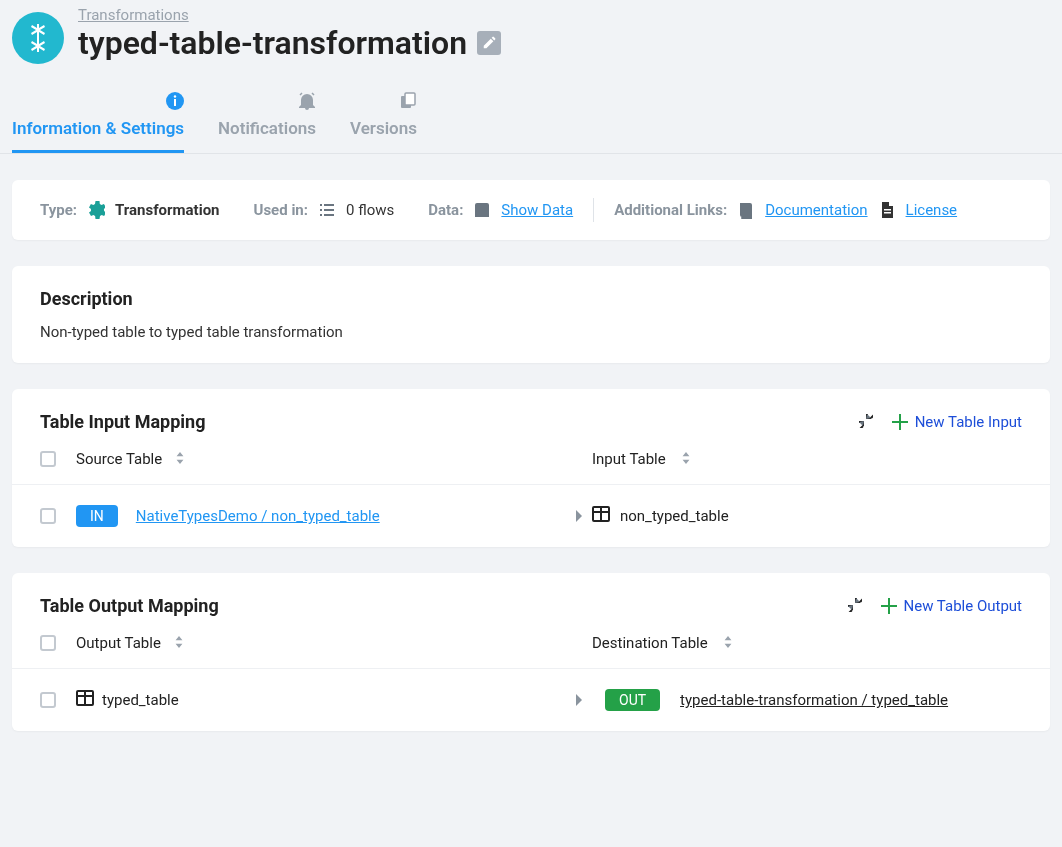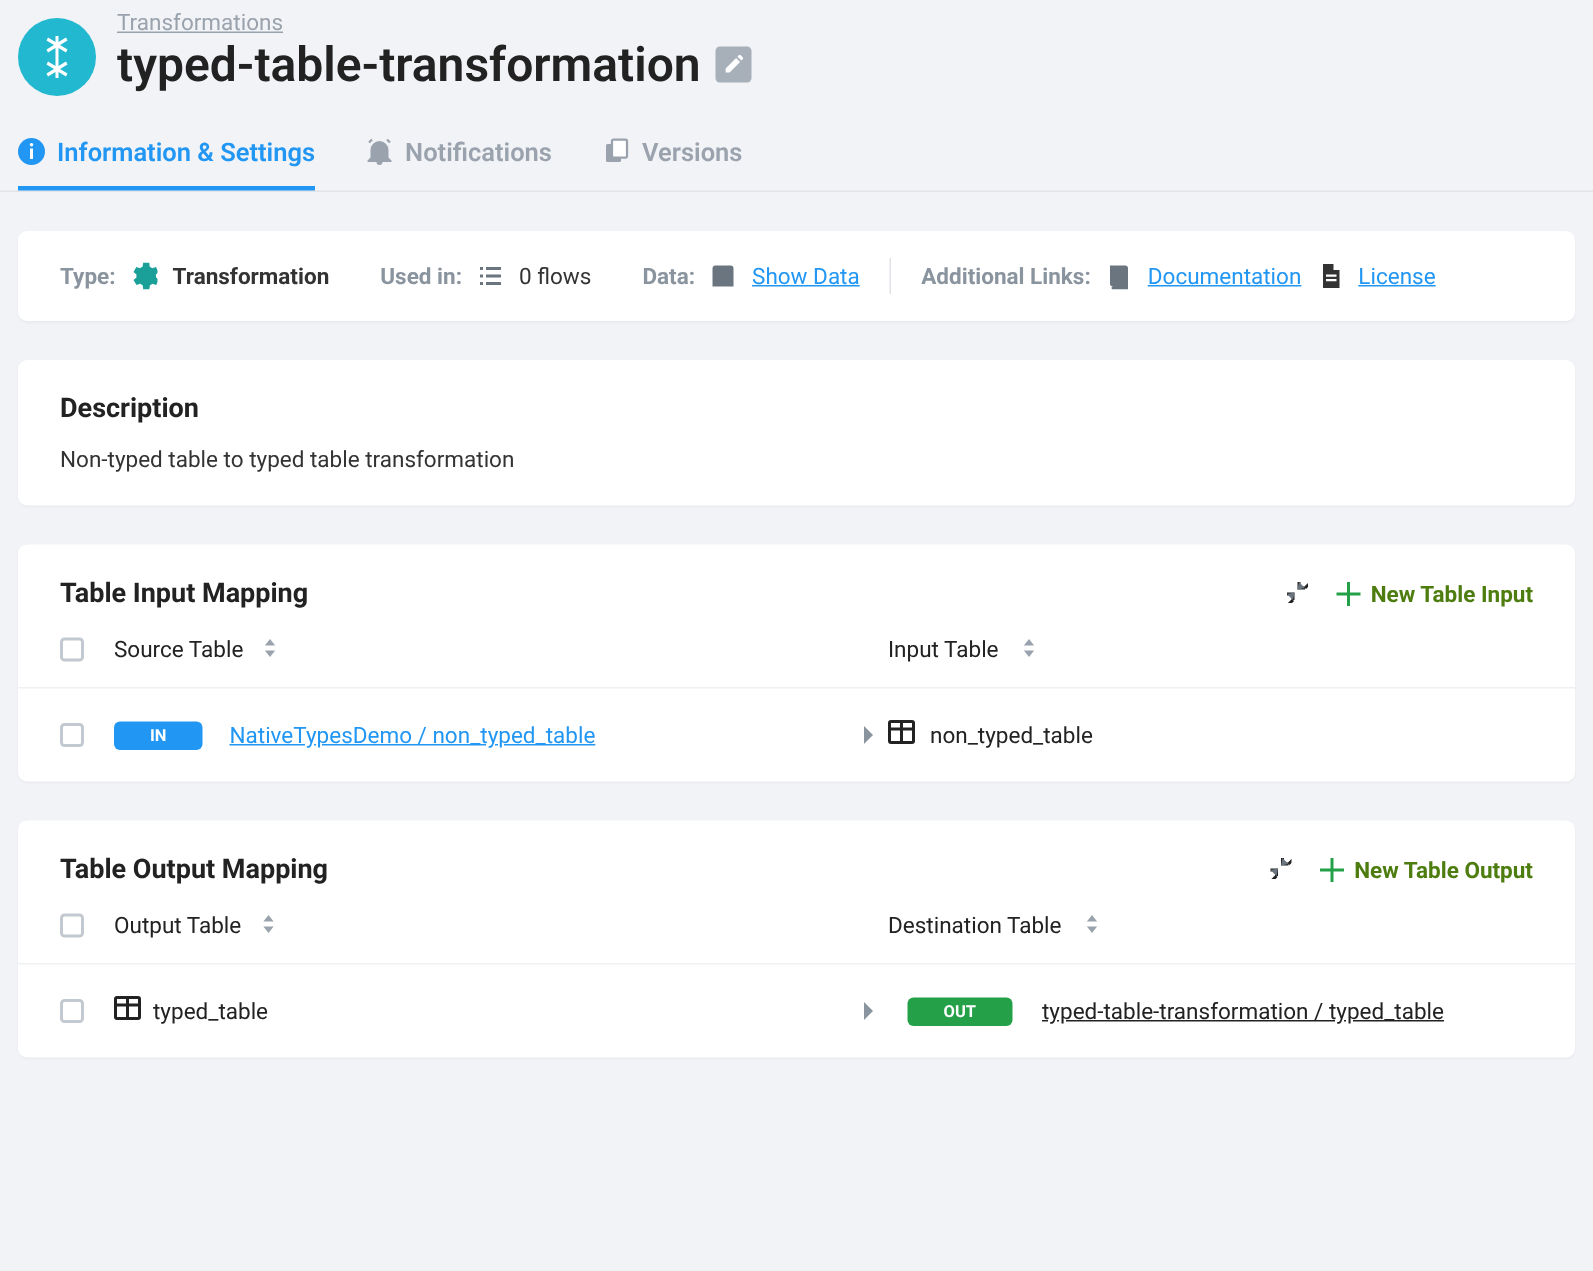--- a/index.html
+++ b/index.html
@@ -64,7 +64,7 @@
   }
   .tab {
     display: flex;
-    align-items: flex-start;
+    align-items: flex-end;
     gap: 8px;
     padding-bottom: 12px;
     color: #9aa3ad;
@@ -72,6 +72,7 @@
     font-weight: 600;
     border-bottom: 3px solid transparent;
     cursor: pointer;
+    flex-direction: column;
   }
   .tab.active {
     color: #2196f3;

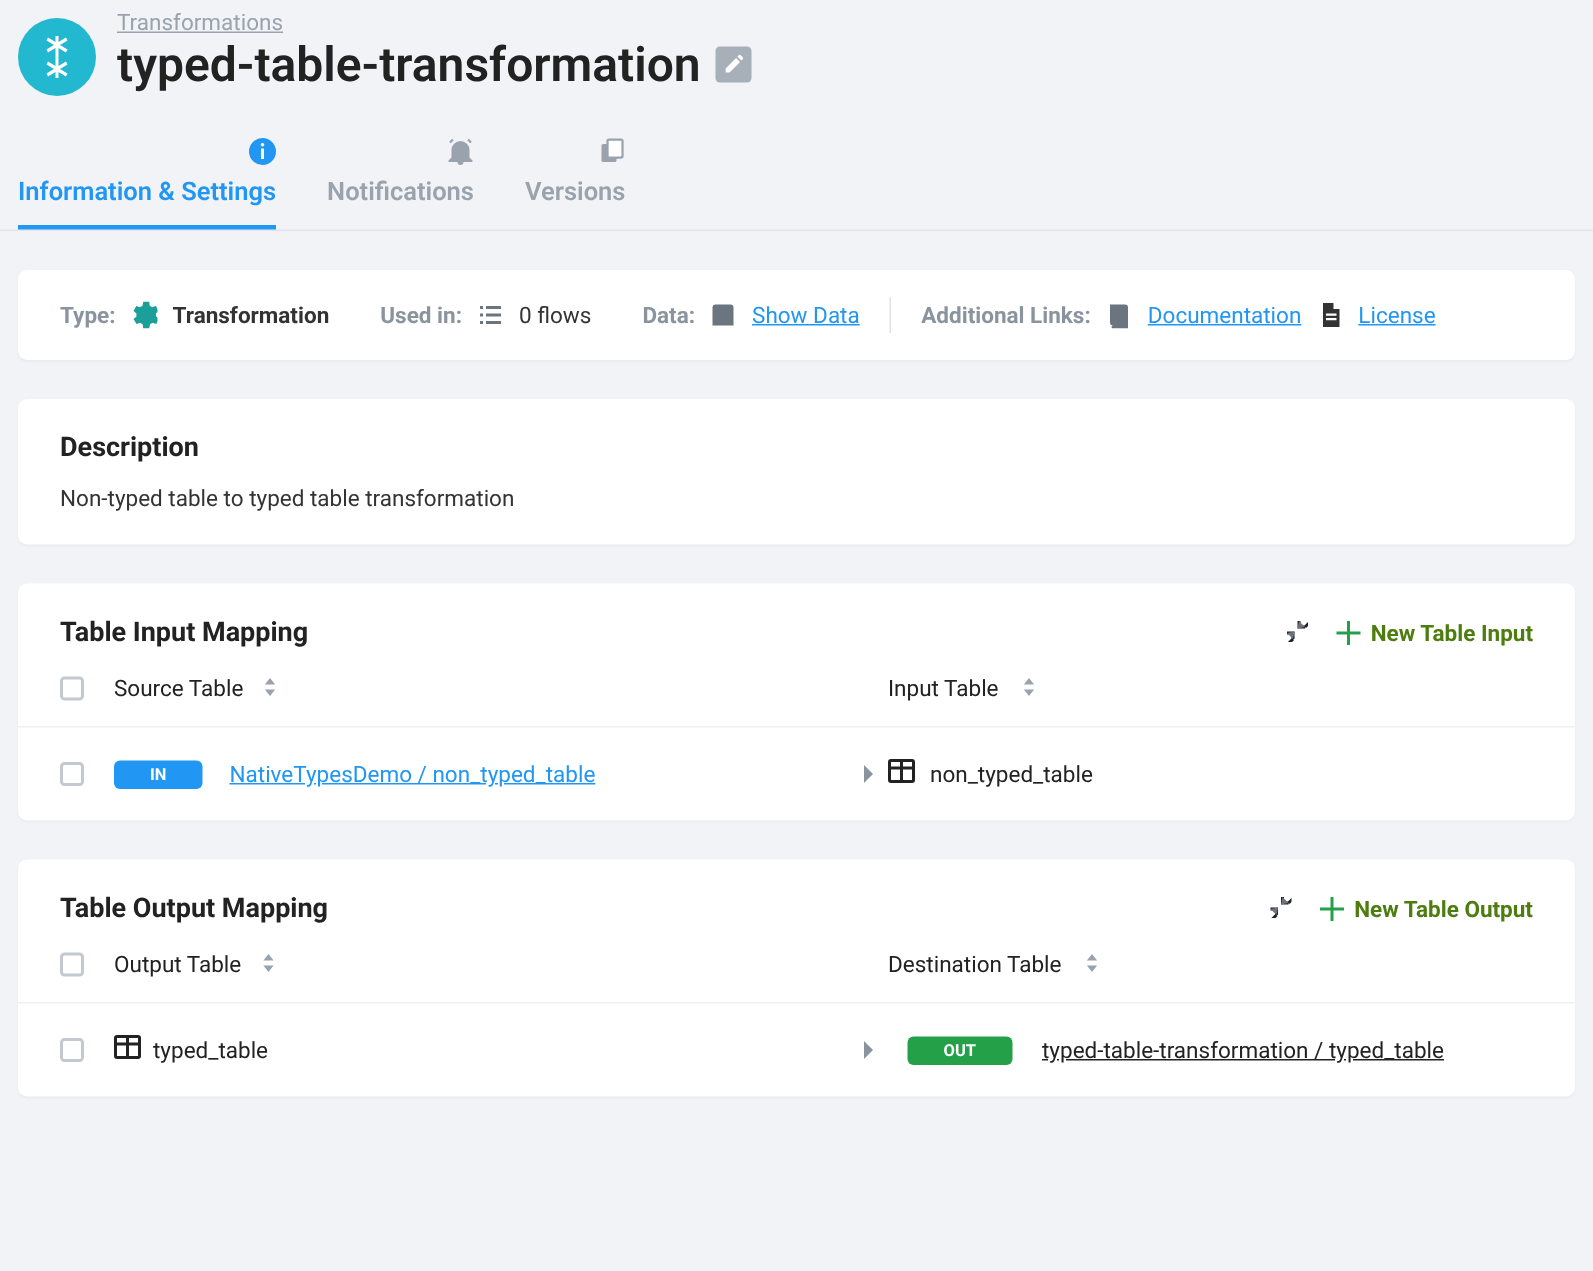--- a/index.html
+++ b/index.html
@@ -135,8 +135,8 @@
     display: flex;
     align-items: center;
     gap: 6px;
-    color: #4d7c0f;
-    font-weight: 700;
+    color: #1d4ed8;
+    font-weight: 400;
     font-size: 15px;
     cursor: pointer;
   }

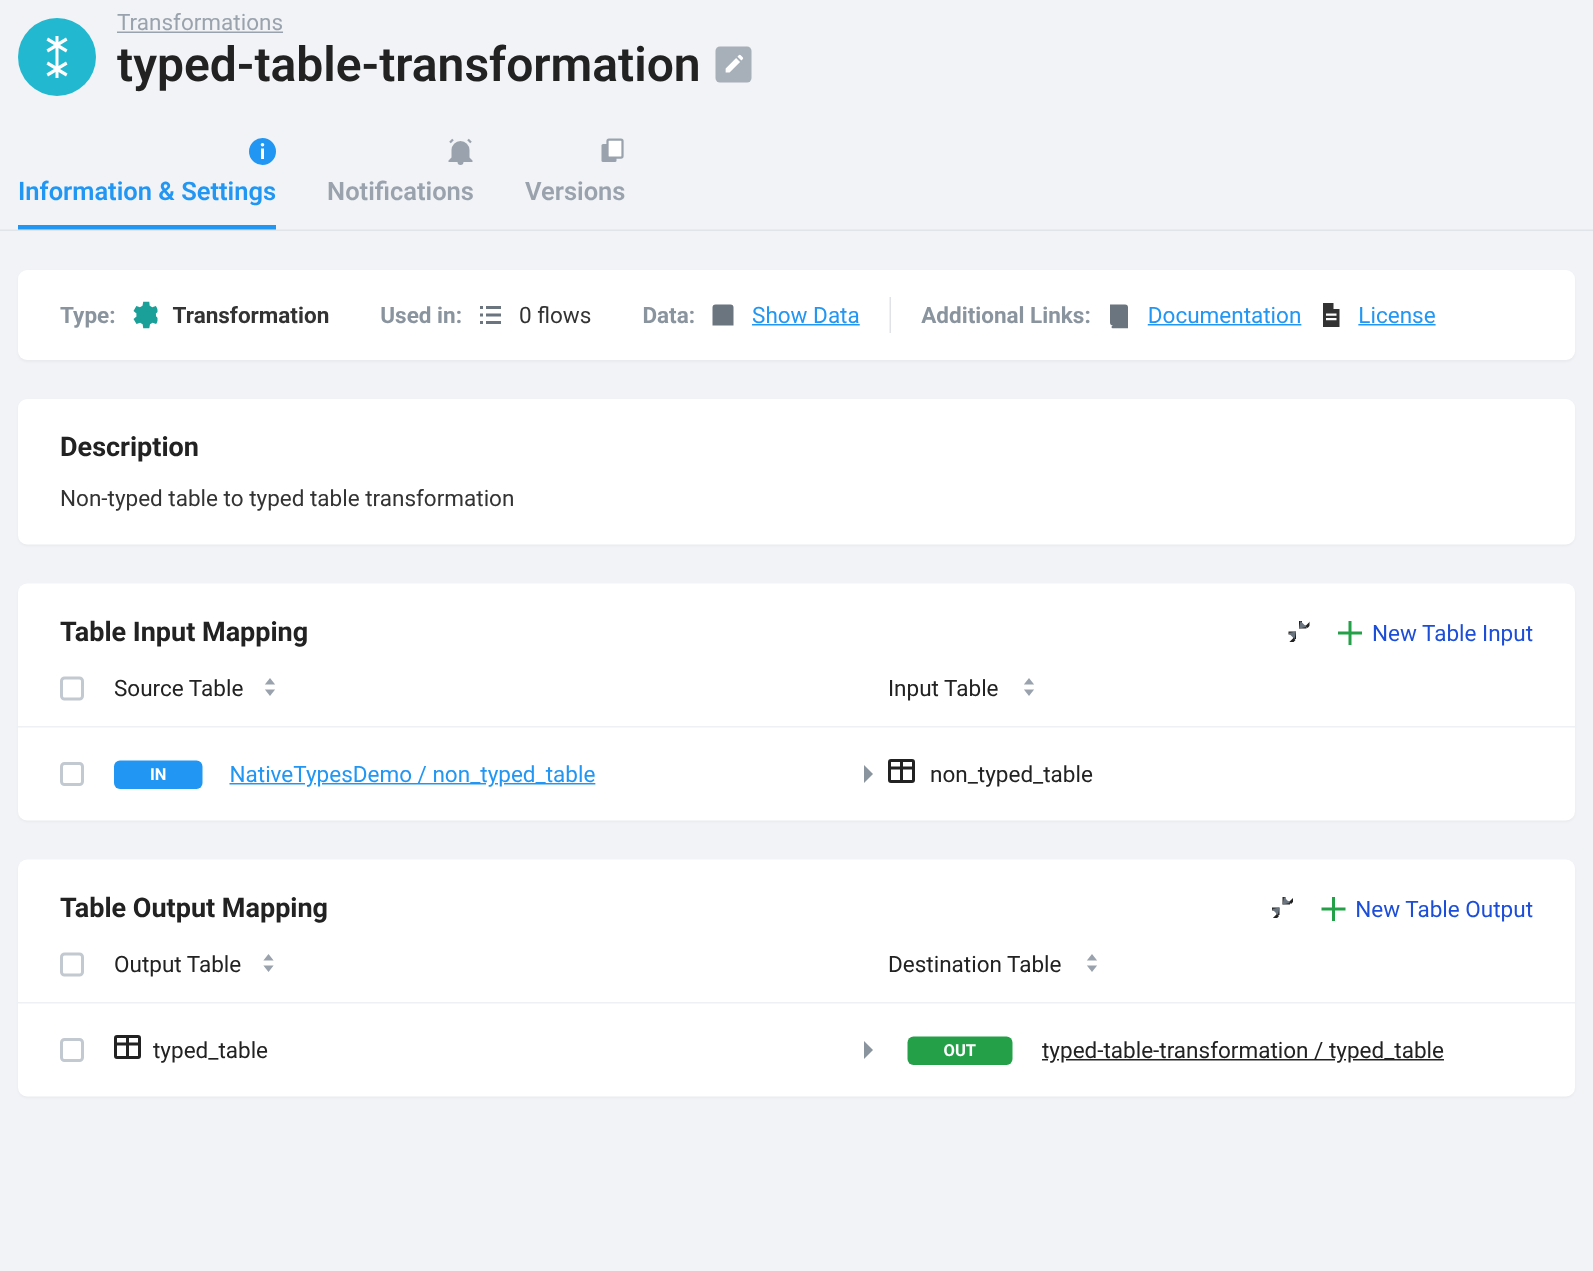--- a/index.html
+++ b/index.html
@@ -178,11 +178,11 @@
     display: inline-flex;
     align-items: center;
     justify-content: center;
-    font-size: 11px;
-    font-weight: 700;
+    font-size: 14px;
+    font-weight: 400;
     color: #fff;
     border-radius: 4px;
-    padding: 3px 24px;
+    padding: 3px 14px;
     margin-right: 10px;
   }
   .badge-in { background: #2196f3; }

